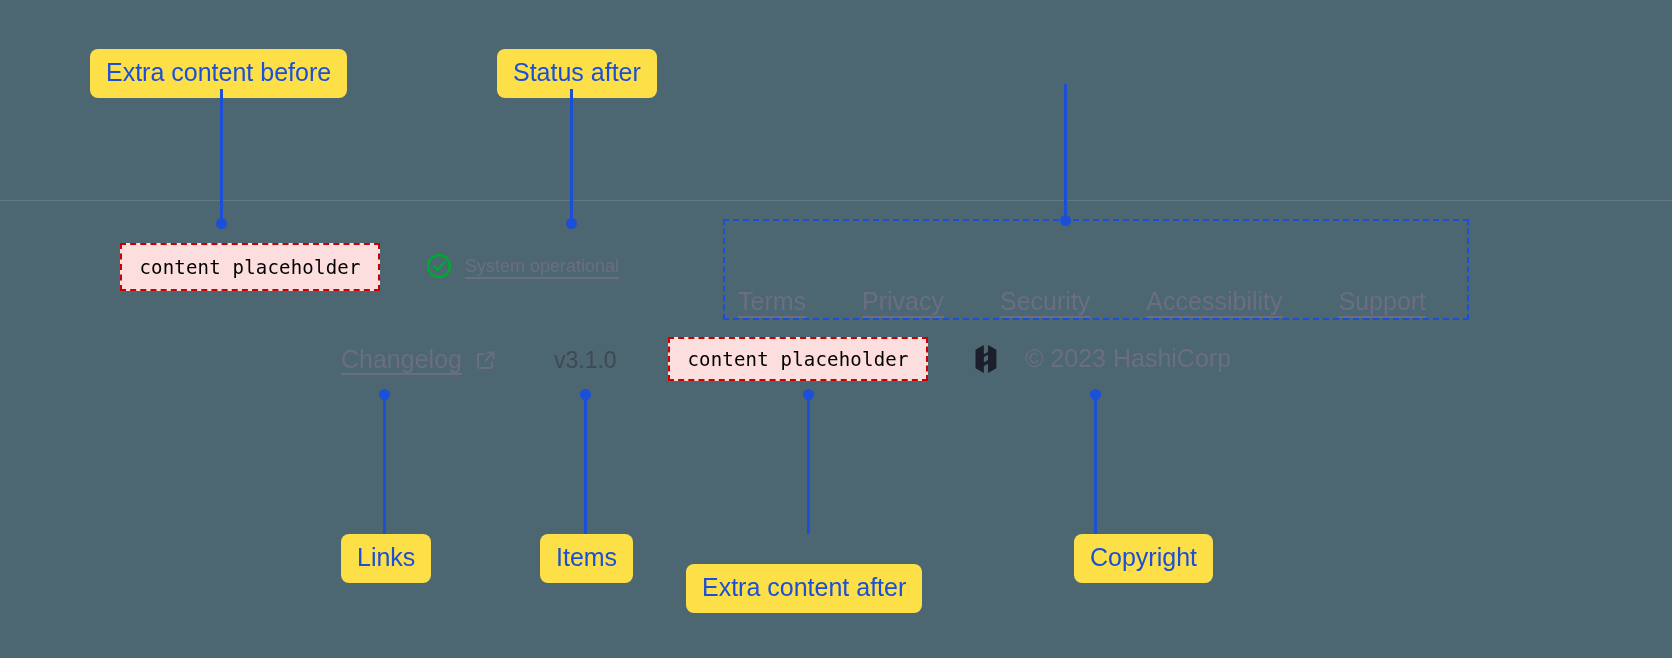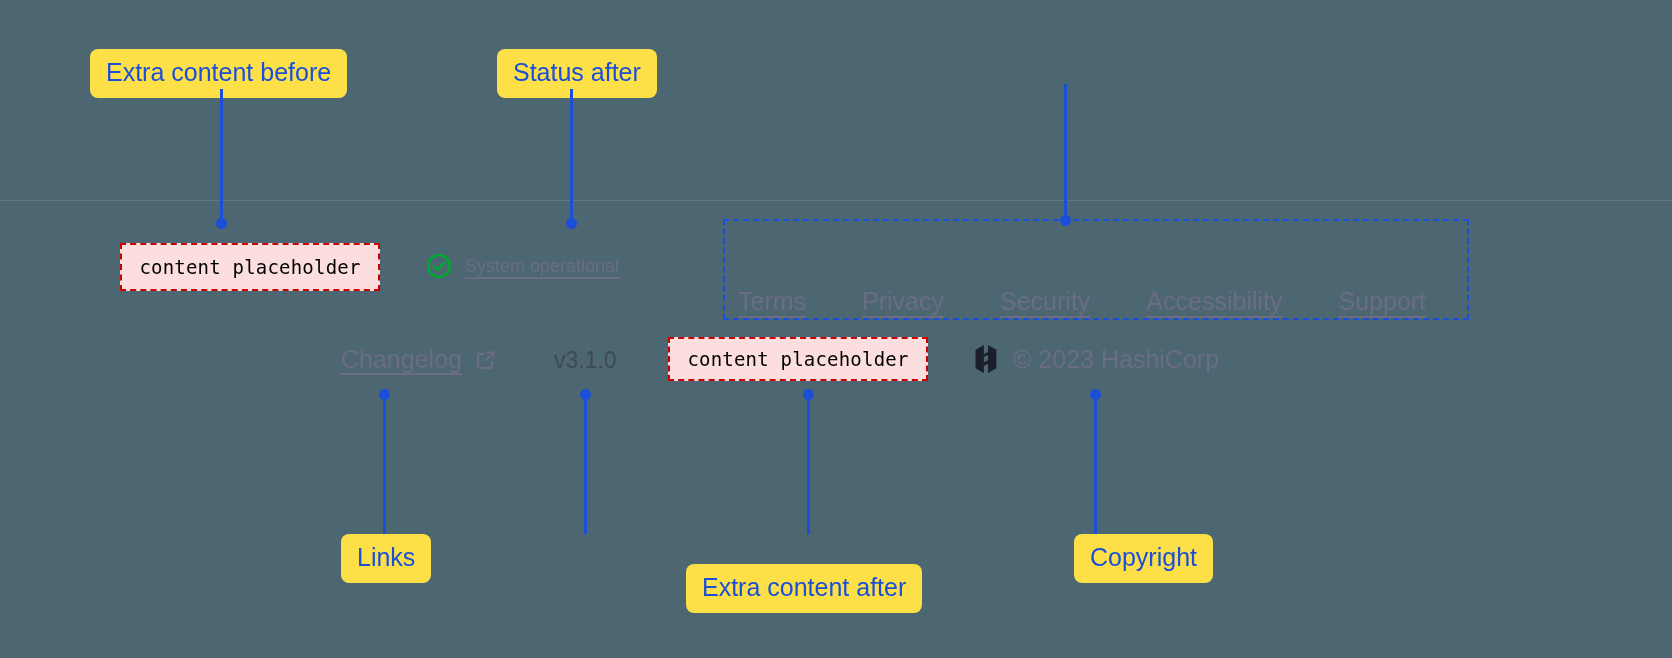--- a/index.html
+++ b/index.html
@@ -156,8 +156,7 @@
     left: 972px;
     top: 344px;
     display: flex;
-    align-items: center;
-    gap: 13px;
+    gap: 25px;
     white-space: nowrap;
   }
   .hashi-logo {

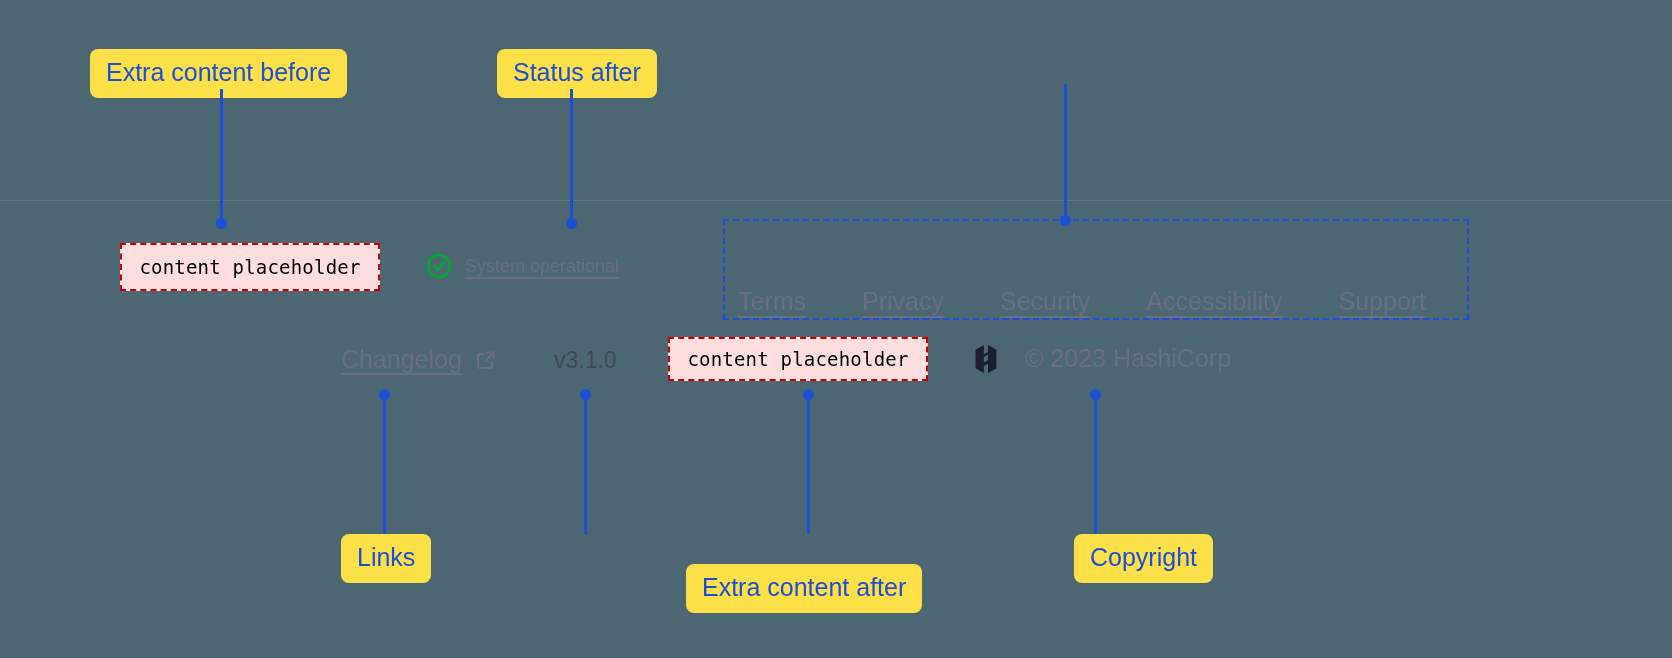--- a/index.html
+++ b/index.html
@@ -287,6 +287,7 @@
   <div id="l-links" class="leader"></div>
   <div id="d-links" class="dot"></div>
 
+  <div id="c-items" class="callout">Items</div>
   <div id="l-items" class="leader"></div>
   <div id="d-items" class="dot"></div>
 

